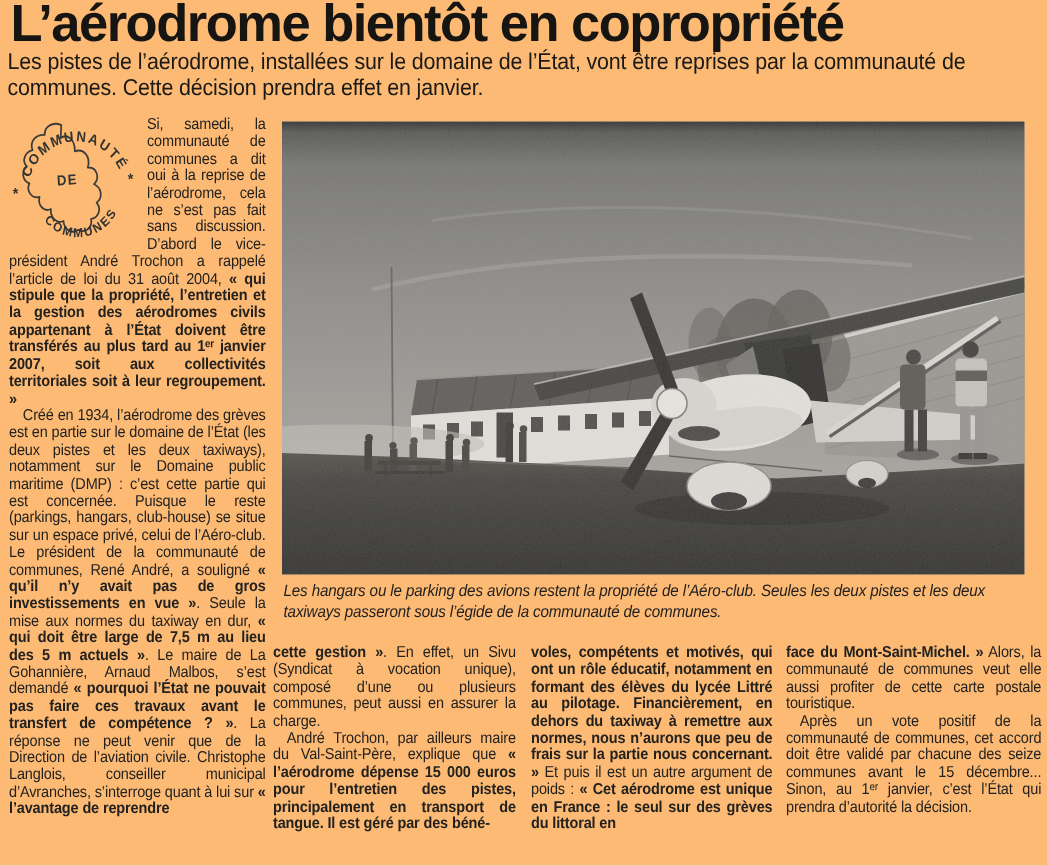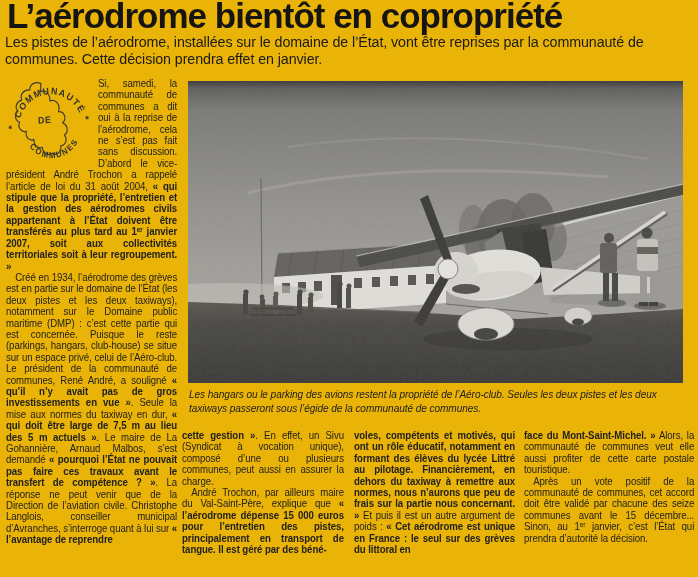--- a/index.html
+++ b/index.html
@@ -5,7 +5,7 @@
   html,body{margin:0;padding:0;background:#ddd;}
   .page{
     position:relative;width:698px;height:577px;overflow:hidden;
-    background:#eab308;font-family:"Liberation Sans",sans-serif;color:#21201d;
+    background:#fdba74;font-family:"Liberation Sans",sans-serif;color:#21201d;
   }
   .headline{
     position:absolute;left:7px;top:-4px;margin:0;

